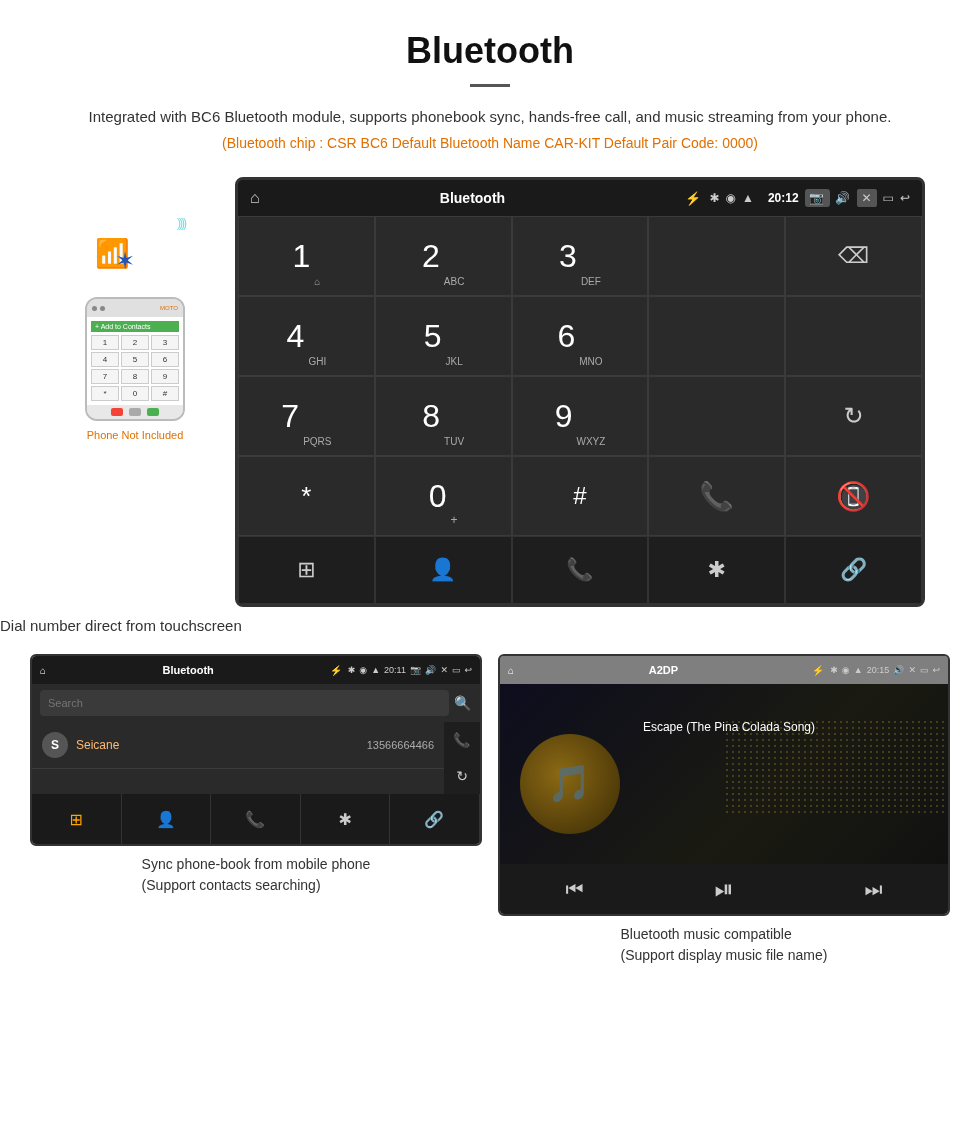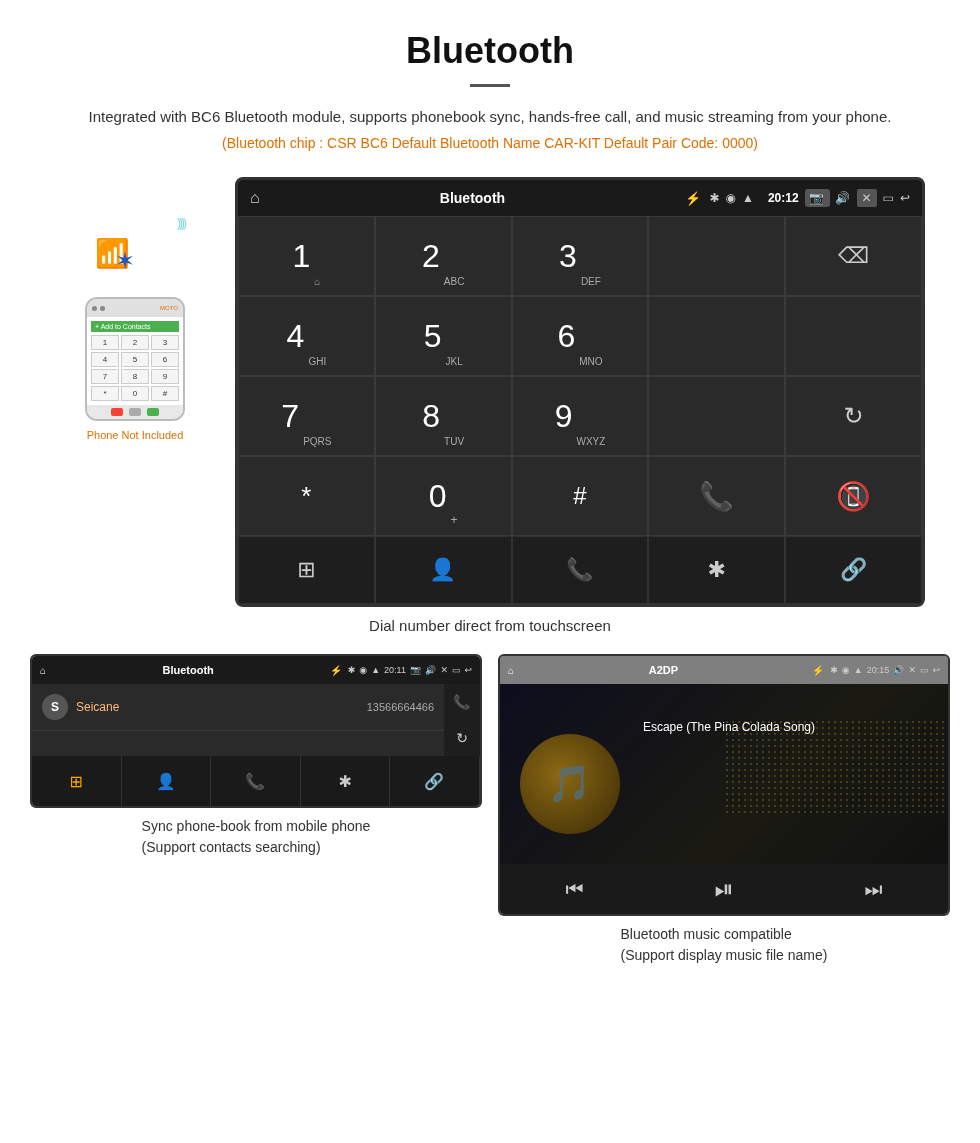--- a/index.html
+++ b/index.html
@@ -187,7 +187,6 @@
     }
 
     .dial-caption {
-      text-align: center;
       font-size: 15px;
       color: #333;
       margin: 8px 0 20px;

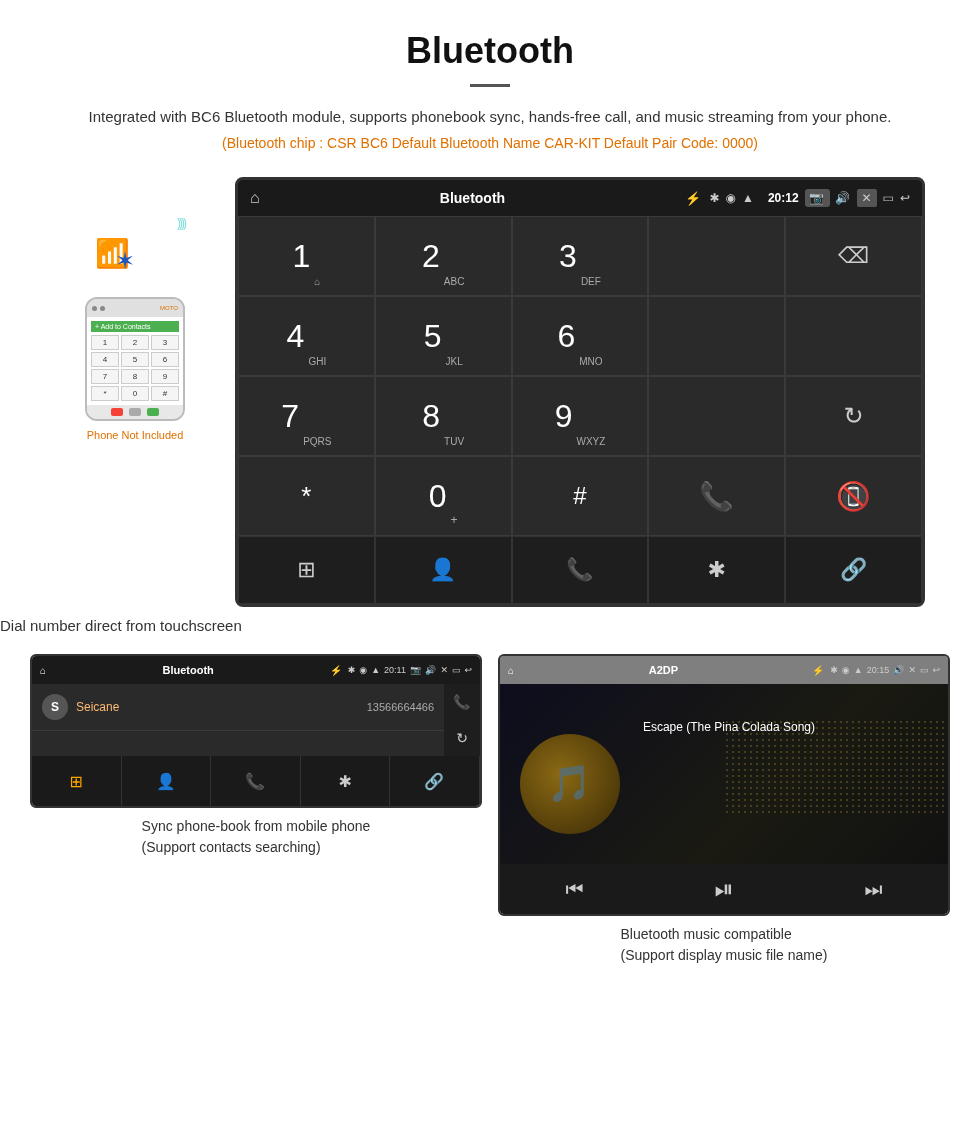--- a/index.html
+++ b/index.html
@@ -547,6 +547,10 @@
         </div>
       </div>
 
+      <div class="pb-search-bar">
+        <input class="pb-search-input" type="text" placeholder="Search" style="">
+        <span class="pb-search-btn">🔍</span>
+      </div>
 
       <div class="pb-content-area">
         <div class="pb-contact-list-inner">

